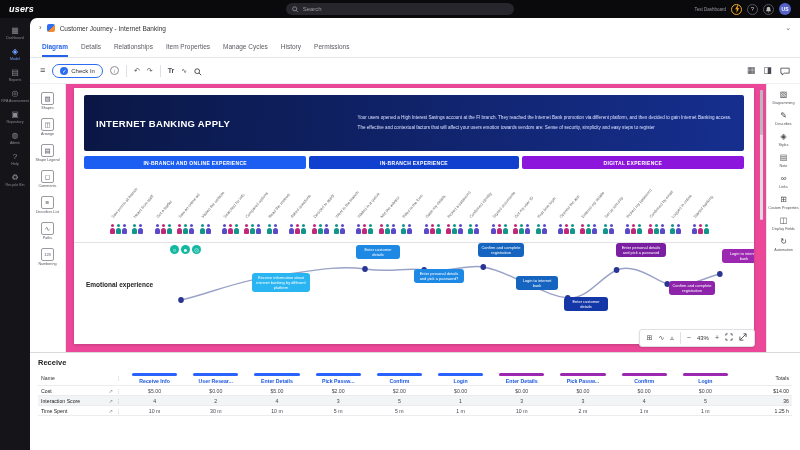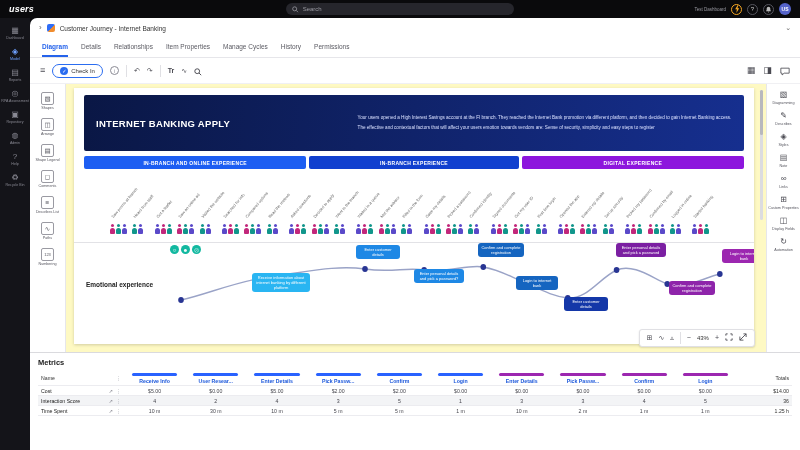--- a/index.html
+++ b/index.html
@@ -53,7 +53,7 @@
   .t-icon{width:13px;height:13px;border:1px solid #9a9aa2;border-radius:2px;color:#55555e;font-size:6.5px;display:flex;align-items:center;justify-content:center;background:#fff}
   .t-label{font-size:3.7px;color:#55555e;text-align:center;line-height:4px}
 
-  #canvas{flex:1;position:relative;background:#fef9c3;min-width:0}
+  #canvas{flex:1;position:relative;background:#ec4899;min-width:0}
   #sheet{position:absolute;left:8px;right:12px;top:4px;bottom:8px;background:#fff;box-shadow:0 1px 3px rgba(0,0,0,.18);overflow:hidden}
   #hero{margin:7px 10px 5px;height:56px;background:linear-gradient(95deg,#0a1745,#162f8f);border-radius:2px;display:flex;align-items:center;padding:0 12px;gap:12px}
   .hero-left{width:40%}

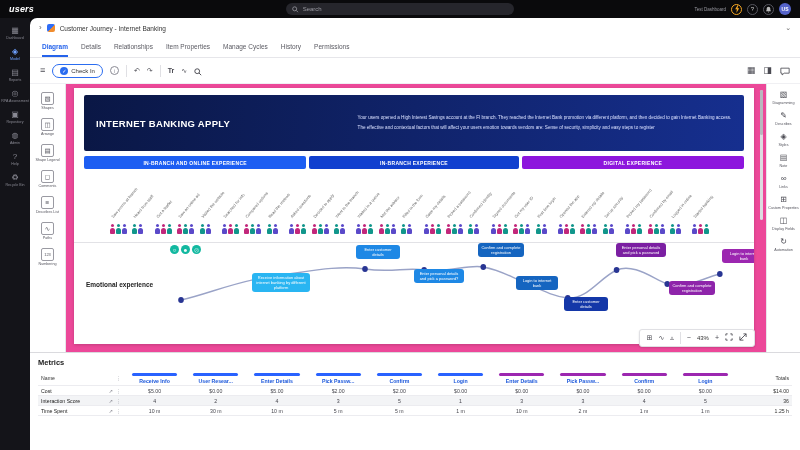--- a/index.html
+++ b/index.html
@@ -531,7 +531,7 @@
     </div>
 
     <div id="metrics">
-      <div class="m-title">Metrics</div>
+      <div class="m-title">Receive</div>
       <table id="mtable">
           <thead>
             <tr>

